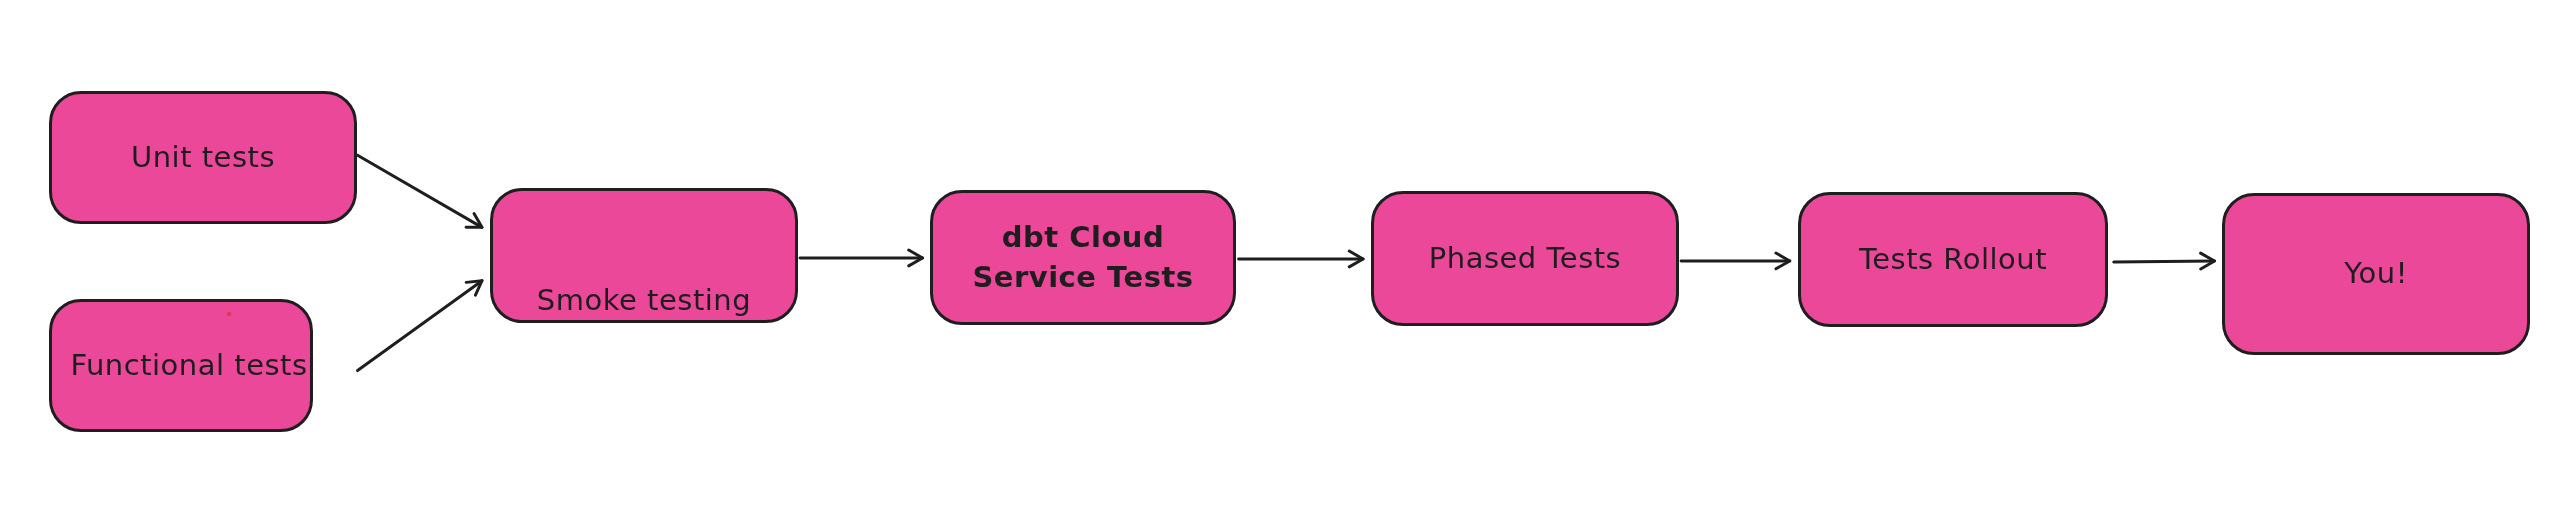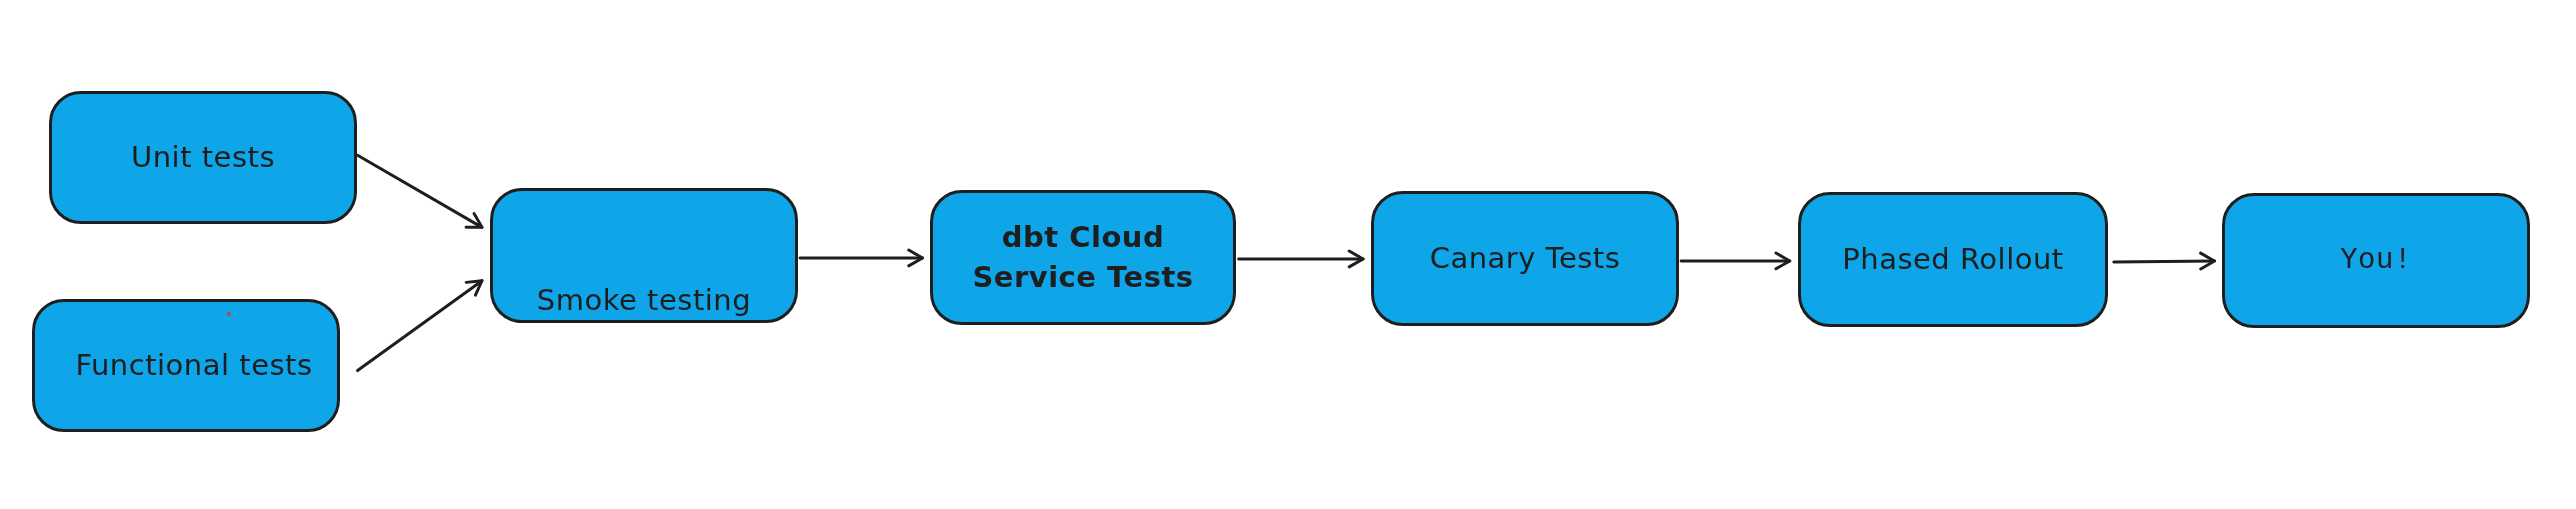--- a/index.html
+++ b/index.html
@@ -29,7 +29,7 @@
     box-sizing: border-box;
     border: 3px solid #1e1e1e;
     border-radius: 32px;
-    background: #0ea5e9;
+    background: #ec4899;
     display: flex;
     align-items: center;
     justify-content: center;

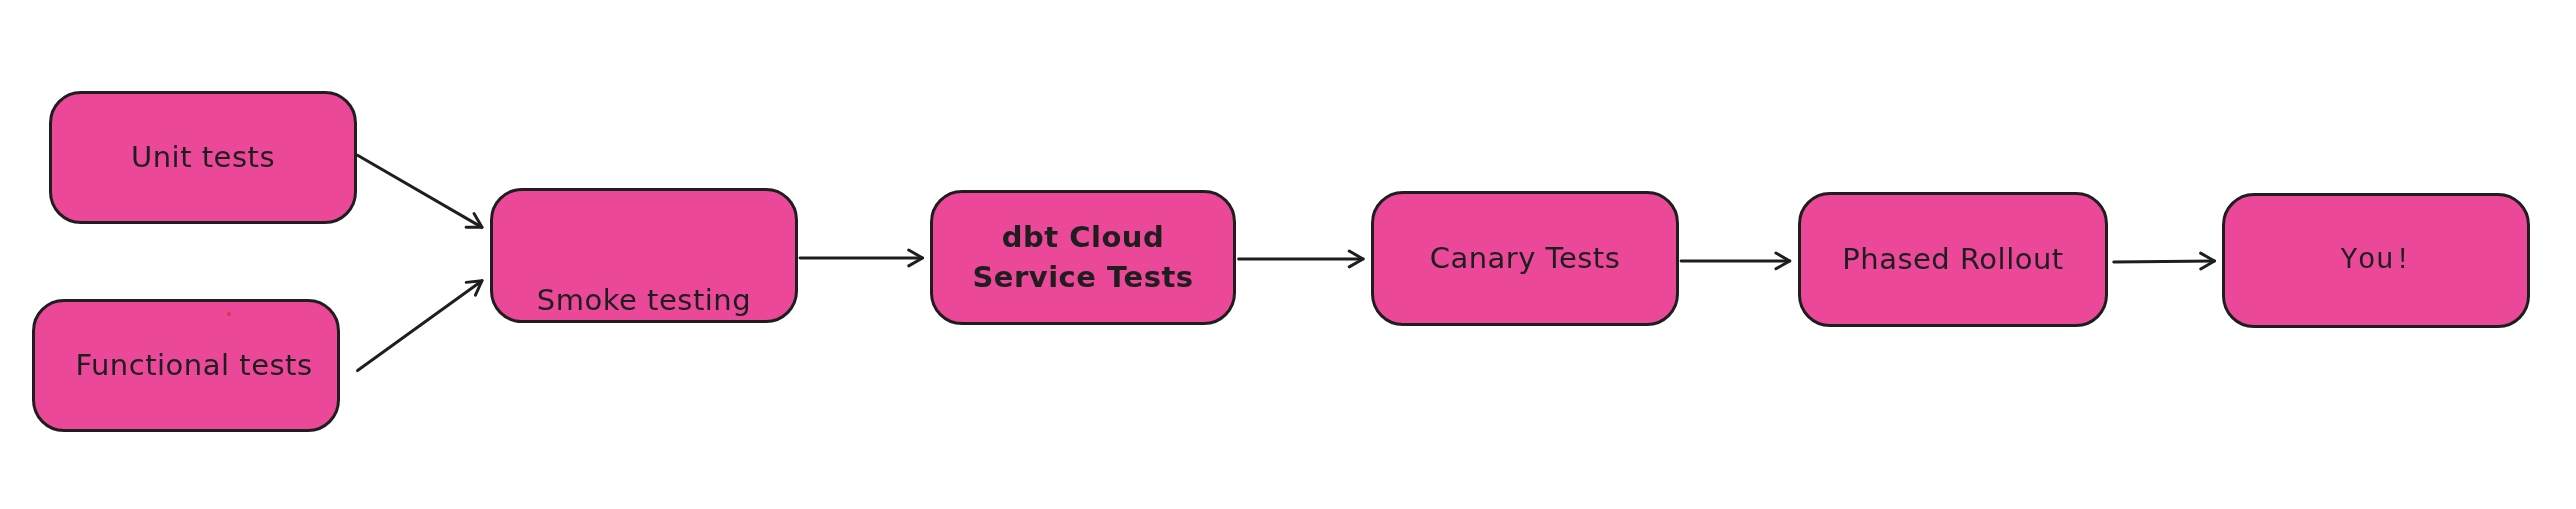--- a/index.html
+++ b/index.html
@@ -98,7 +98,7 @@
   </div>
 
   <div class="node" id="n-canary">
-    <span class="label">Canary Tests</span>
+    <span class="label">Phased Tests</span>
   </div>
 
   <div class="node" id="n-phased">

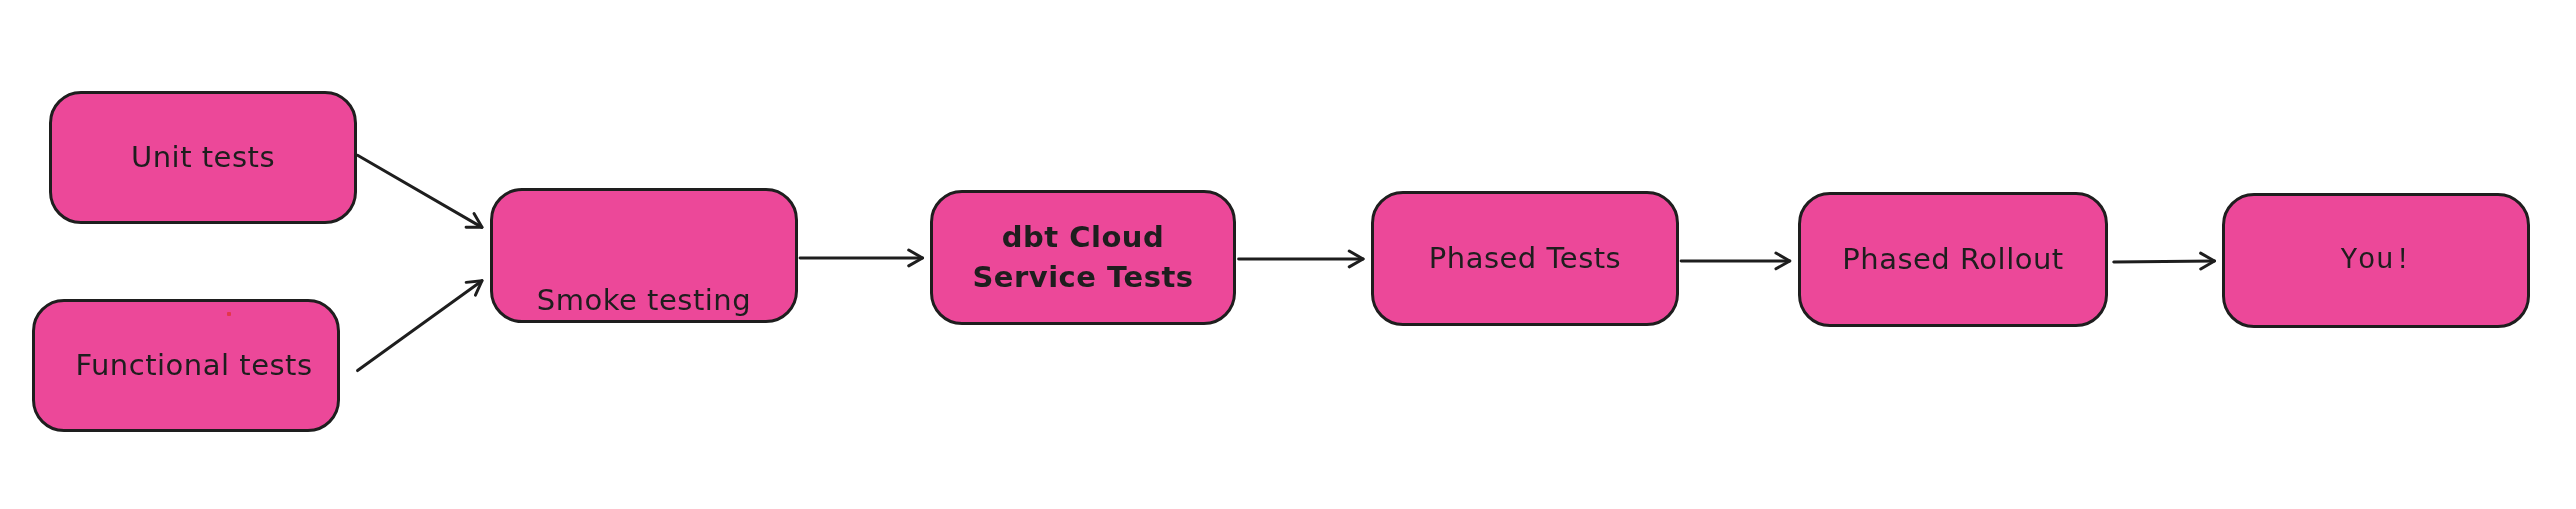--- a/index.html
+++ b/index.html
@@ -102,7 +102,7 @@
   </div>
 
   <div class="node" id="n-phased">
-    <span class="label">Phased Rollout</span>
+    <span class="label">Tests Rollout</span>
   </div>
 
   <div class="node" id="n-you">

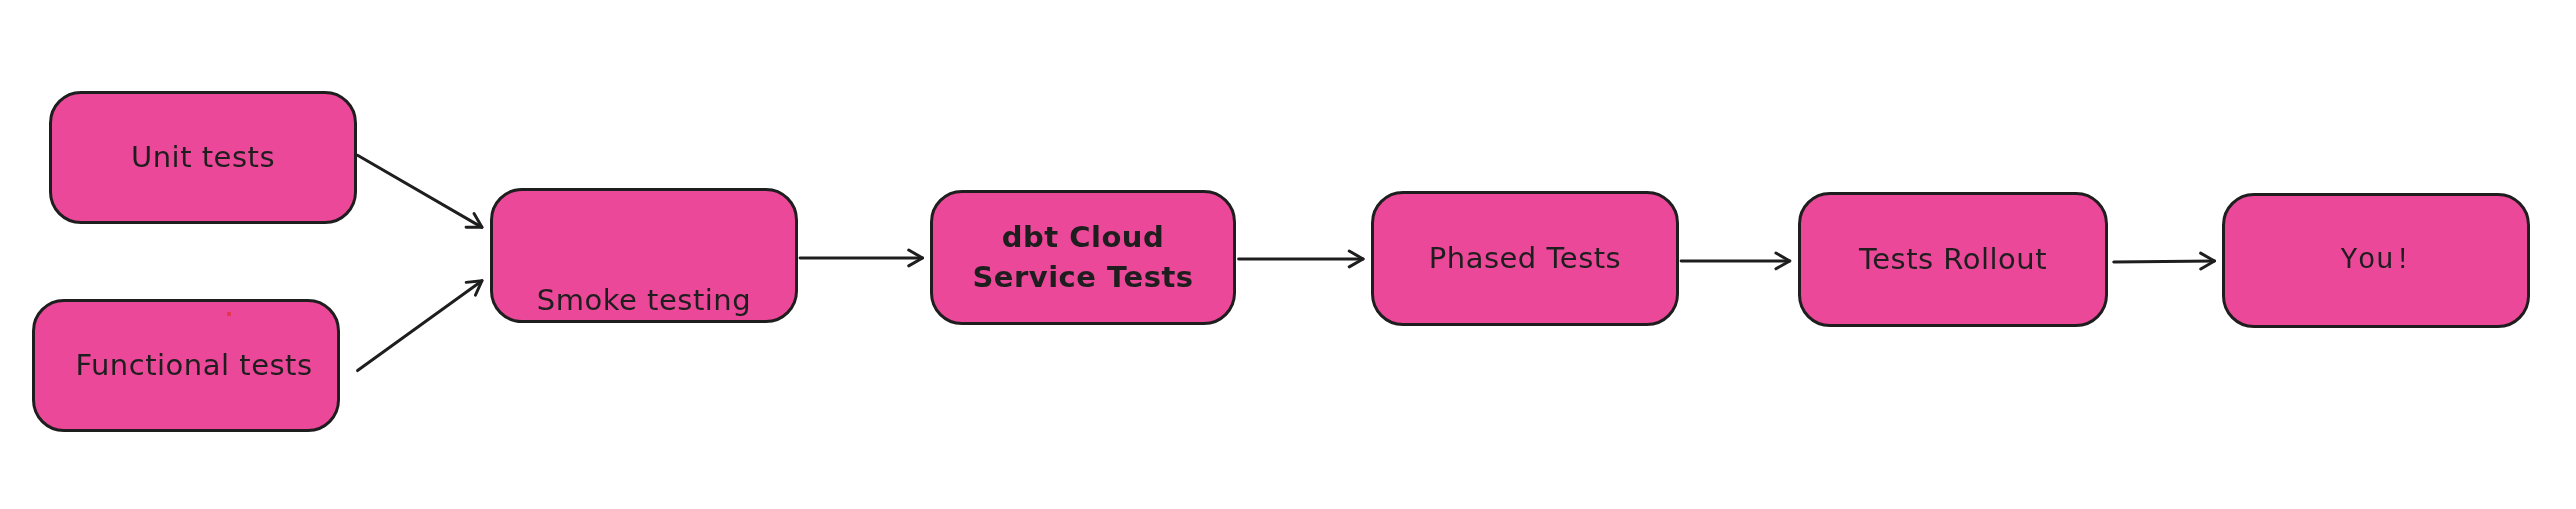--- a/index.html
+++ b/index.html
@@ -49,7 +49,7 @@
   #n-dbt       { left: 930px;  top: 190px; width: 306px; height: 135px; font-weight: bold; }
   #n-canary    { left: 1371px; top: 191px; width: 308px; height: 135px; }
   #n-phased    { left: 1798px; top: 192px; width: 310px; height: 135px; }
-  #n-you       { left: 2222px; top: 193px; width: 308px; height: 135px; font-family: Liberation Mono, monospace; }
+  #n-you       { left: 2222px; top: 193px; width: 308px; height: 162px; }
   .stray-dot {
     position: absolute;
     left: 227px;

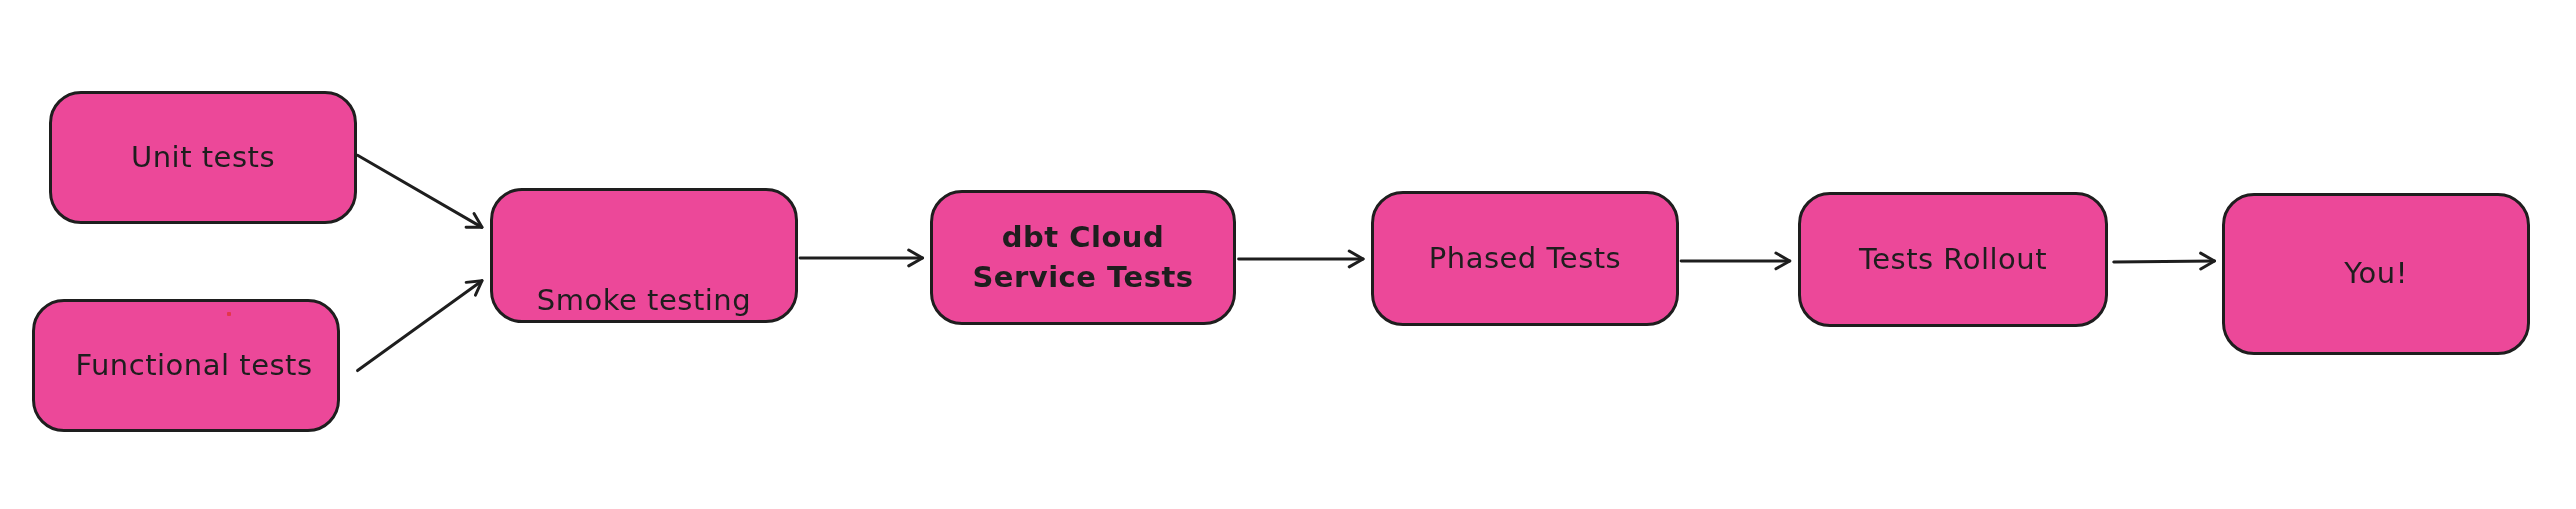--- a/index.html
+++ b/index.html
@@ -44,7 +44,7 @@
   }
   
   #n-unit      { left: 49px;   top: 91px;  width: 308px; height: 133px; }
-  #n-func      { left: 32px;   top: 299px; width: 308px; height: 133px; padding-left: 16px; }
+  #n-func      { left: 49px;   top: 299px; width: 264px; height: 133px; padding-left: 16px; }
   #n-smoke     { left: 490px;  top: 188px; width: 308px; height: 135px; align-items: flex-end; }
   #n-dbt       { left: 930px;  top: 190px; width: 306px; height: 135px; font-weight: bold; }
   #n-canary    { left: 1371px; top: 191px; width: 308px; height: 135px; }

